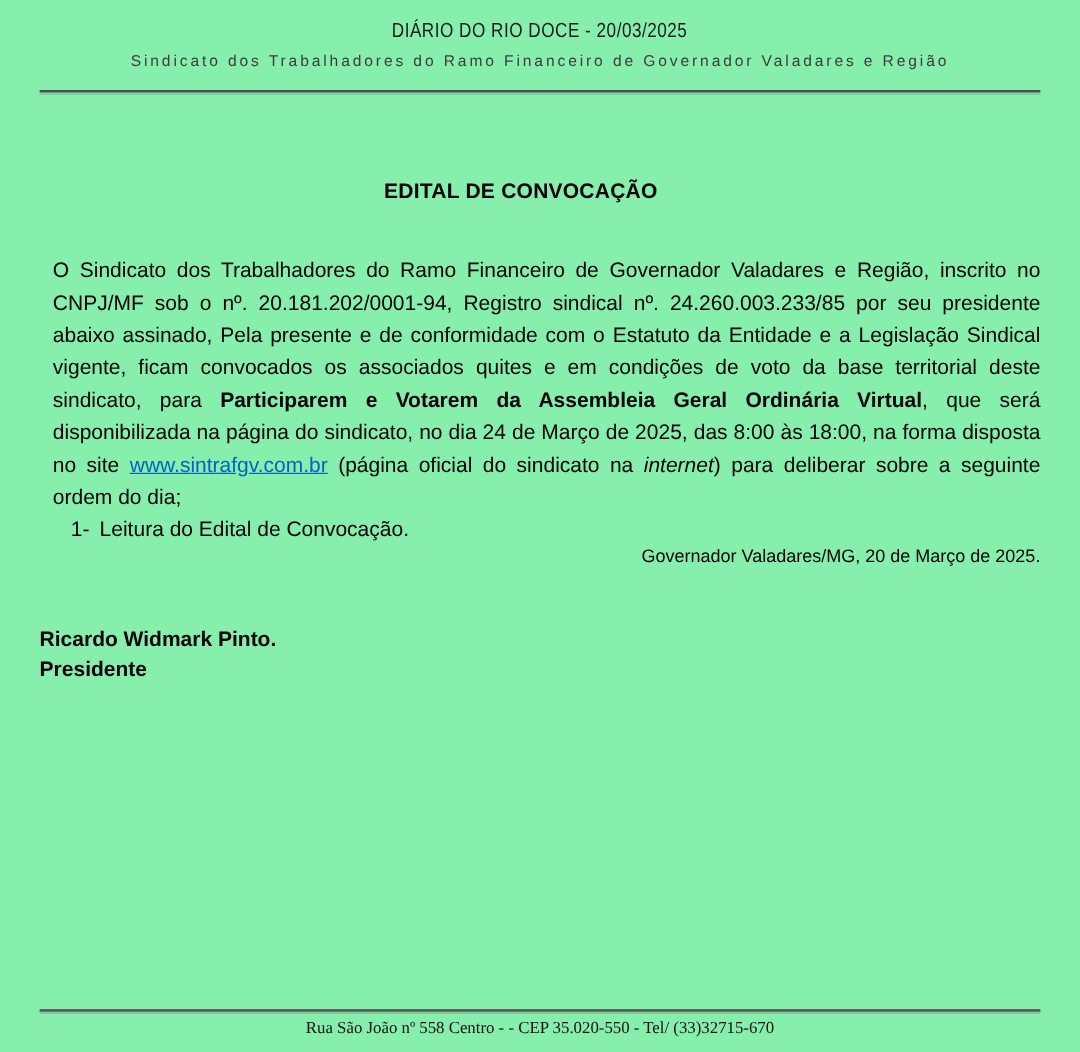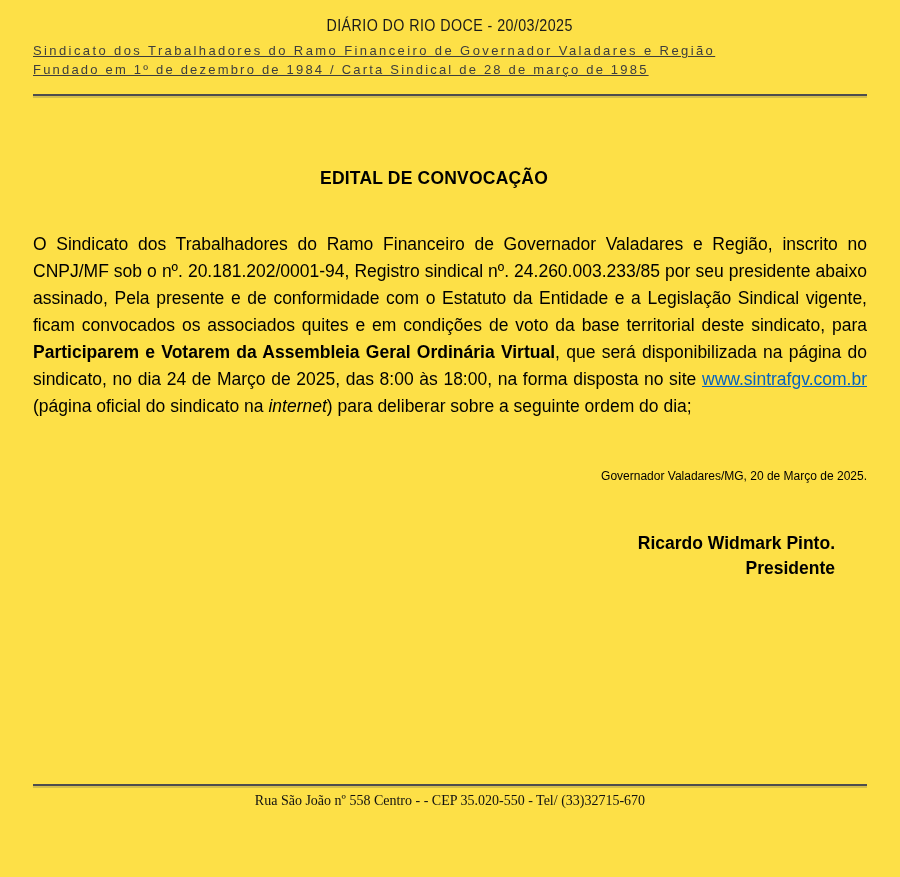--- a/index.html
+++ b/index.html
@@ -14,7 +14,7 @@
     position: relative;
     width: 900px; height: 877px;
     padding: 0 33px;
-    background: #fde047;
+    background: #86efac;
   }
 
   

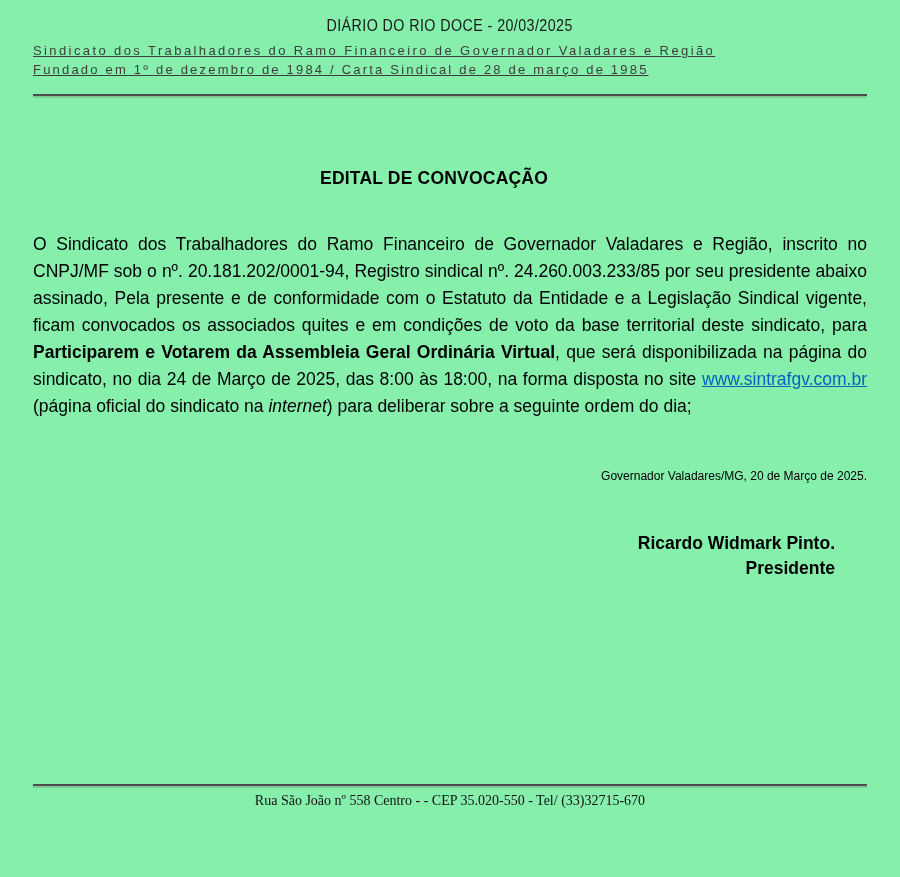--- a/index.html
+++ b/index.html
@@ -41,10 +41,9 @@
     transform: scaleY(1.02);
   }
   .logo-sub {
-    text-align: left;
+    text-align: center;
     color: #3d3d3d;
     font-weight: 300;
-    text-decoration: underline;
   }
   .logo-sub.s1 { margin-top: 7px; font-size: 13px; letter-spacing: 2.4px; }
   .logo-sub.s2 { margin-top: 4px; font-size: 13px; letter-spacing: 2.2px; }

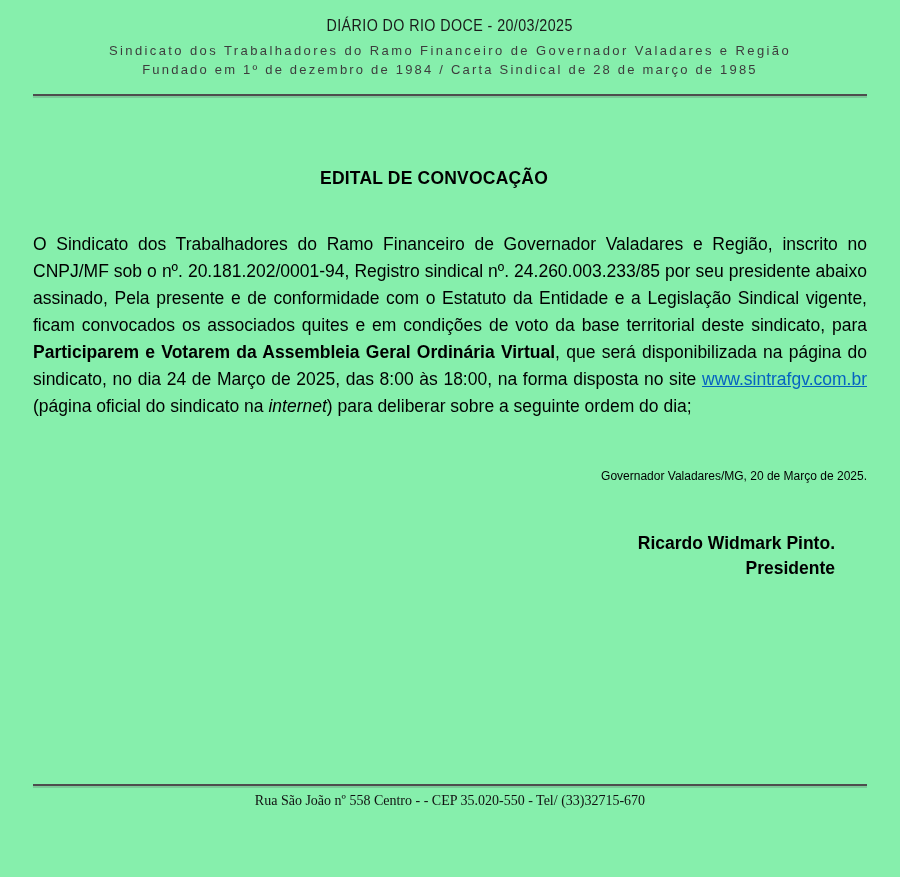--- a/index.html
+++ b/index.html
@@ -127,7 +127,6 @@
   </div>
 
   <div class="logo-sub s1">Sindicato dos Trabalhadores do Ramo Financeiro de Governador Valadares e Região</div>
-  <div class="logo-sub s2">Fundado em 1º de dezembro de 1984 / Carta Sindical de 28 de março de 1985</div>
 
   <div class="rule header-rule"></div>
 

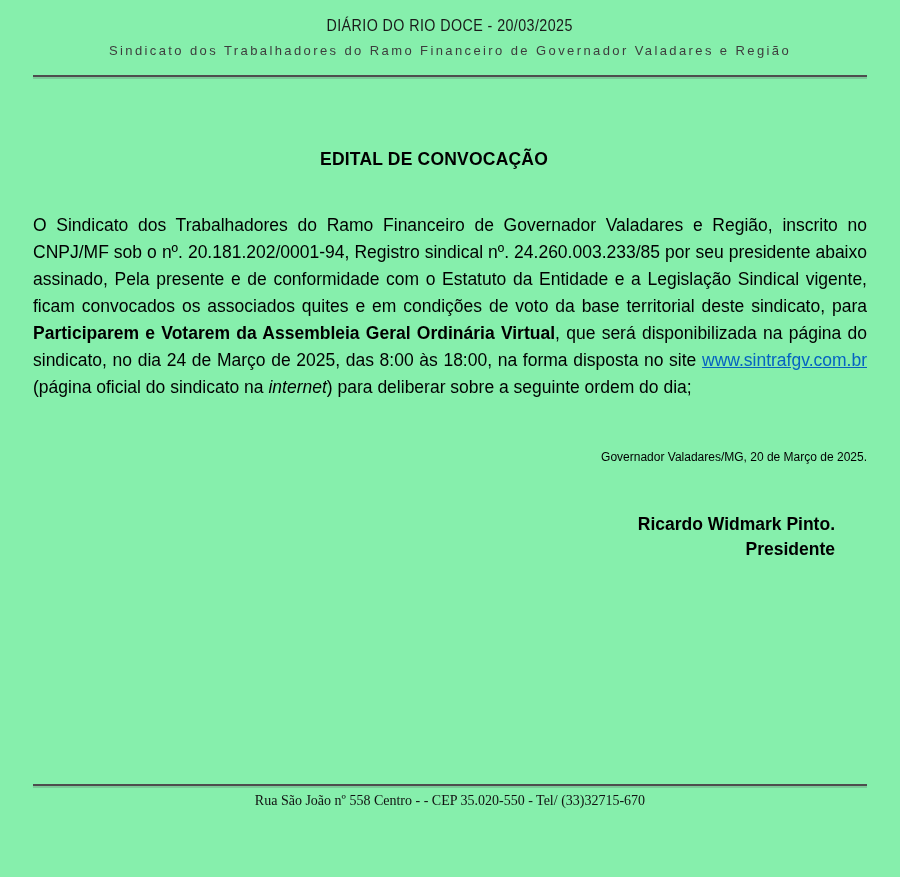--- a/index.html
+++ b/index.html
@@ -71,6 +71,7 @@
     font-size: 17.5px;
     line-height: 27px;
     text-align: justify;
+    margin-left: 11px;
   }
   .body-paragraph .bold { font-weight: bold; }
   .body-paragraph .italic { font-style: italic; }

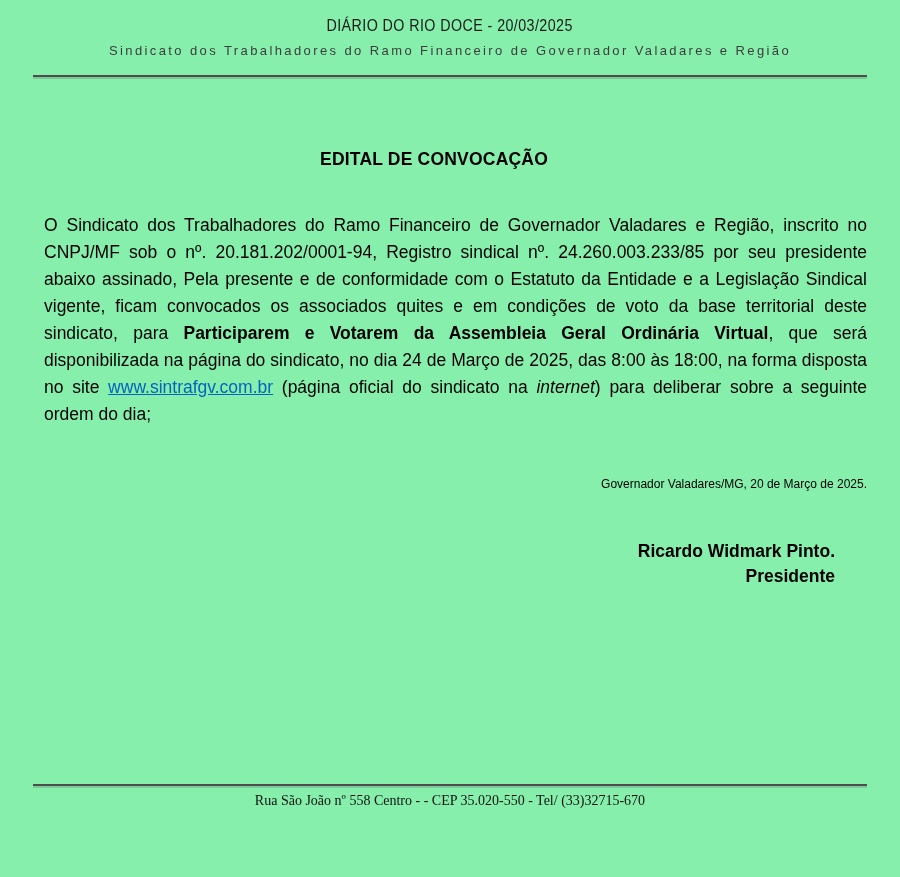--- a/index.html
+++ b/index.html
@@ -136,6 +136,9 @@
   <div class="body-paragraph"><span class="normal">O Sindicato dos Trabalhadores do Ramo Financeiro de Governador Valadares e Região, inscrito no CNPJ/MF sob o nº. 20.181.202/0001-94, Registro sindical nº. 24.260.003.233/85 por seu presidente abaixo assinado, Pela presente e de conformidade com o Estatuto da Entidade e a Legislação Sindical vigente, ficam convocados os associados quites e em condições de voto da base territorial deste sindicato, para </span><span class="bold">Participarem e Votarem da Assembleia Geral Ordinária Virtual</span><span class="normal">, que será disponibilizada na página do sindicato, no dia 24 de Março de 2025, das 8:00 às 18:00, na forma disposta no site </span><a class="link" href="#">www.sintrafgv.com.br</a><span class="normal"> (página oficial do sindicato na </span><span class="italic">internet</span><span class="normal">) para deliberar sobre a seguinte ordem do dia;</span></div>
 
   <div class="agenda-list">
+    <div class="agenda-item">
+      <span class="marker">1-</span><span>Leitura do Edital de Convocação.</span>
+    </div>
   </div>
 
   <div class="date-line">Governador Valadares/MG, 20 de Março de 2025.</div>

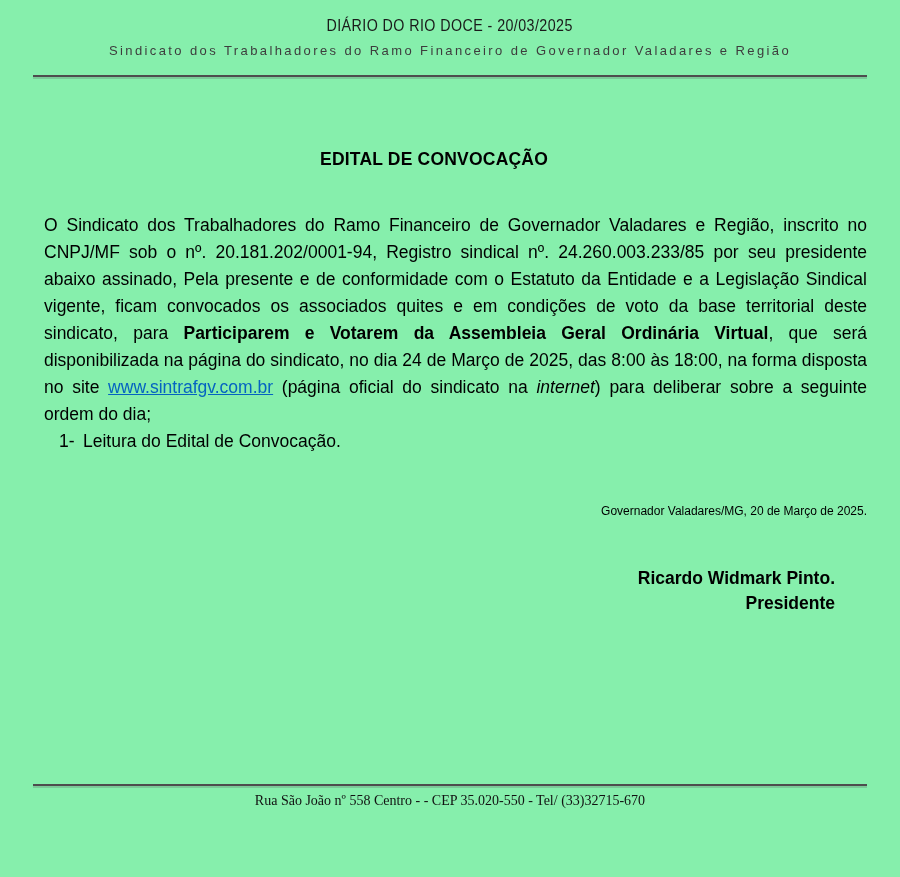--- a/index.html
+++ b/index.html
@@ -89,8 +89,7 @@
   .agenda-item .marker { display: inline-block; min-width: 24px; }
 
   .date-line {
-    margin-top: 49px;
-    font-size: 12px;
+    font-size: 15px;
     text-align: right;
   }
 

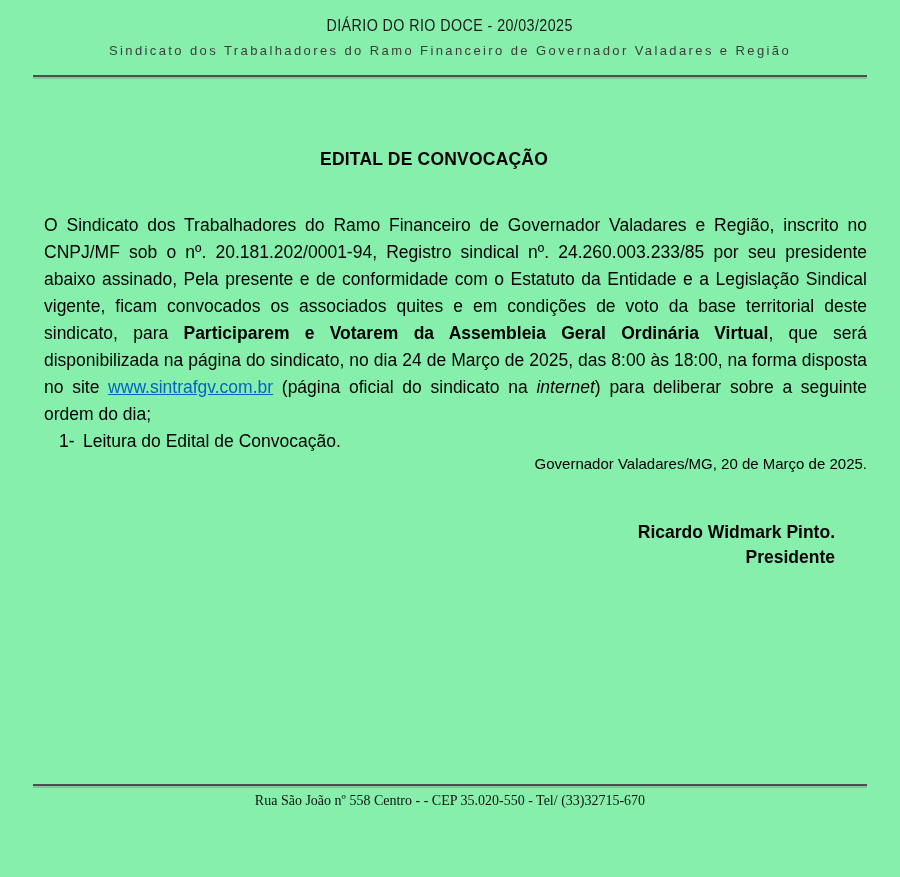--- a/index.html
+++ b/index.html
@@ -95,7 +95,7 @@
 
   .signature {
     margin-top: 48px;
-    text-align: right;
+    text-align: left;
     padding-right: 32px;
     font-weight: bold;
     font-size: 17.5px;

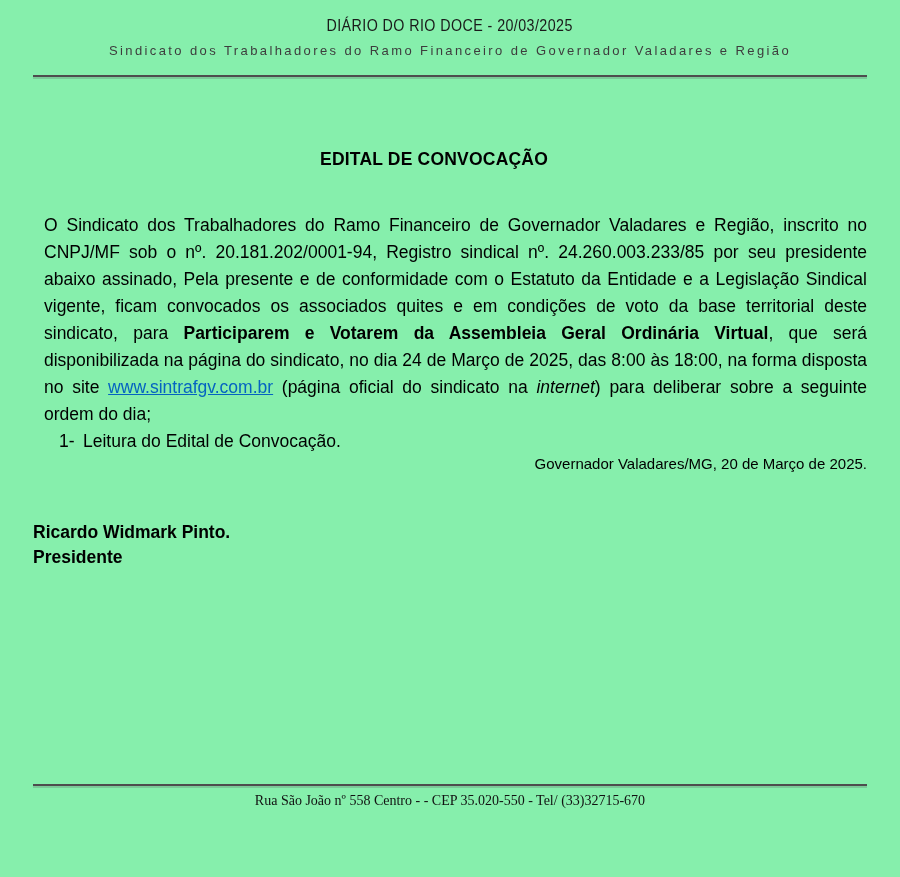--- a/index.html
+++ b/index.html
@@ -106,7 +106,7 @@
   .footer {
     position: absolute;
     left: 33px; right: 33px;
-    top: 784px;
+    top: 841px;
   }
   .footer-lines {
     margin-top: 6px;

